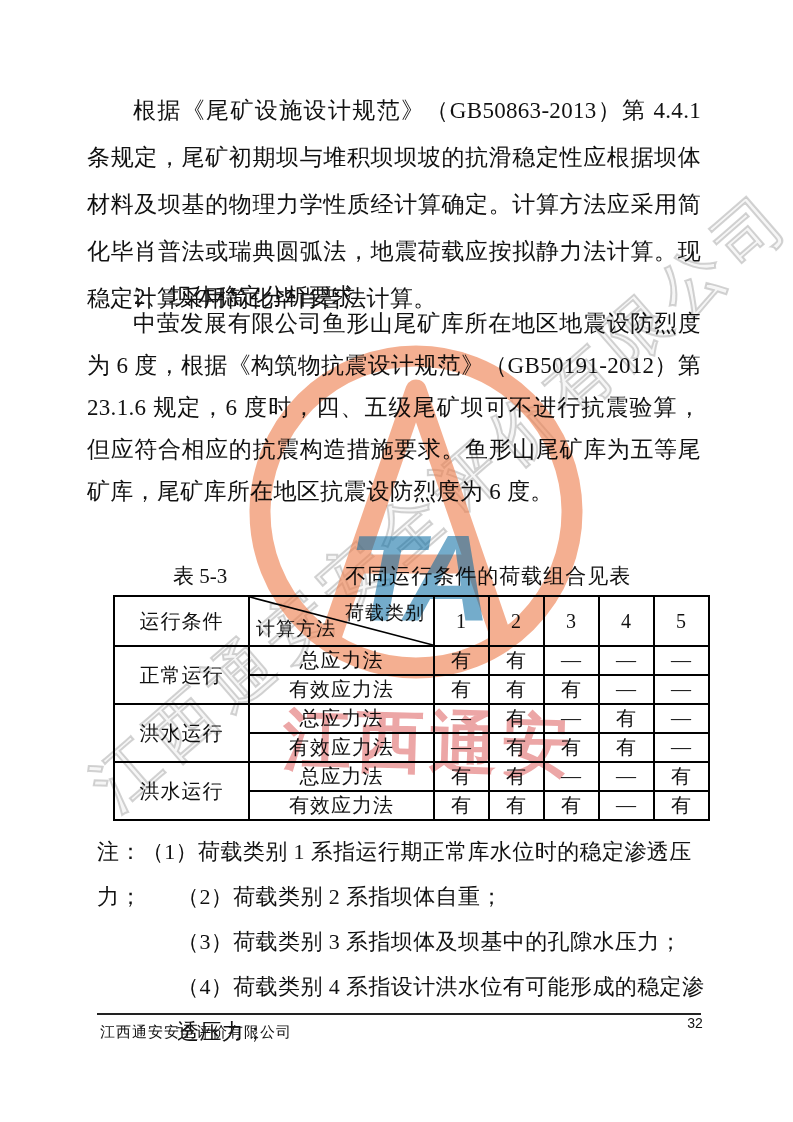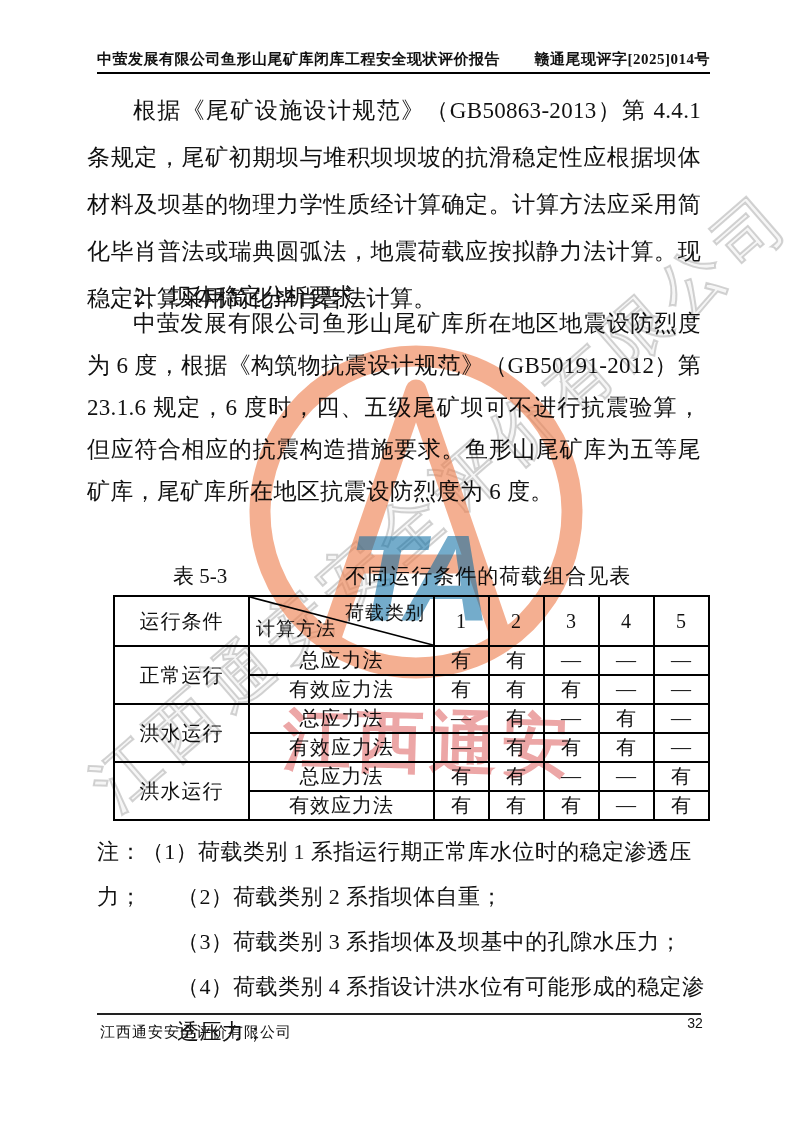--- a/index.html
+++ b/index.html
@@ -91,10 +91,6 @@
 
 <div class="page">
 
-  <div class="hdr">
-    <span>中萤发展有限公司鱼形山尾矿库闭库工程安全现状评价报告</span>
-    <span>赣通尾现评字[2025]014号</span>
-  </div>
 
   <div class="para" style="top:87px;">根据《尾矿设施设计规范》（GB50863-2013）第 4.4.1 条规定，尾矿初期坝与堆积坝坝坡的抗滑稳定性应根据坝体材料及坝基的物理力学性质经计算确定。计算方法应采用简化毕肖普法或瑞典圆弧法，地震荷载应按拟静力法计算。现稳定计算采用简化毕肖普法计算。</div>
   <div class="h2line" style="top:281px;">2、坝体稳定分析要求</div>

